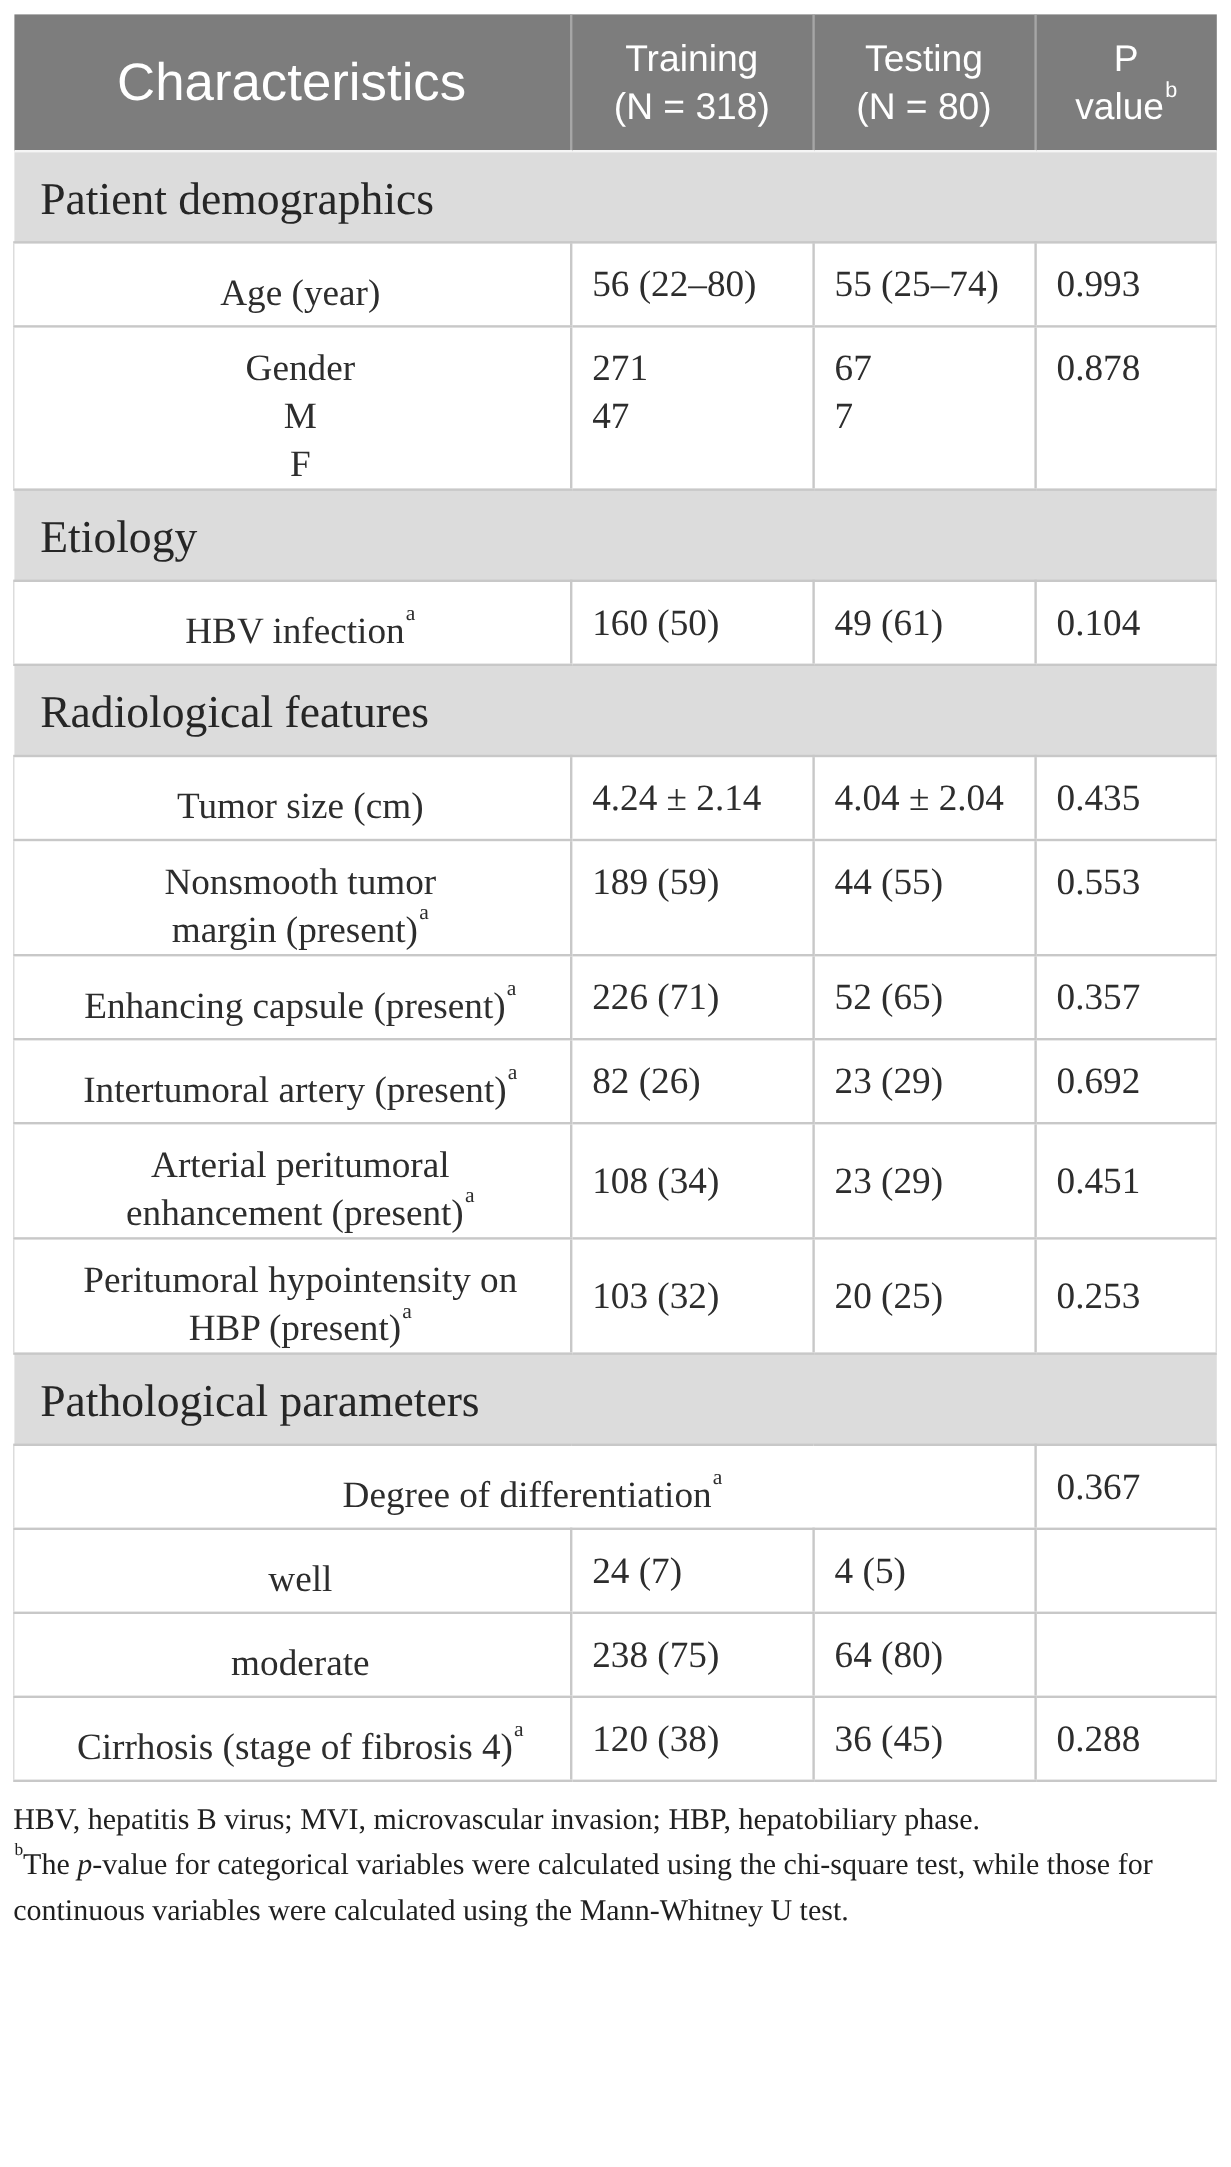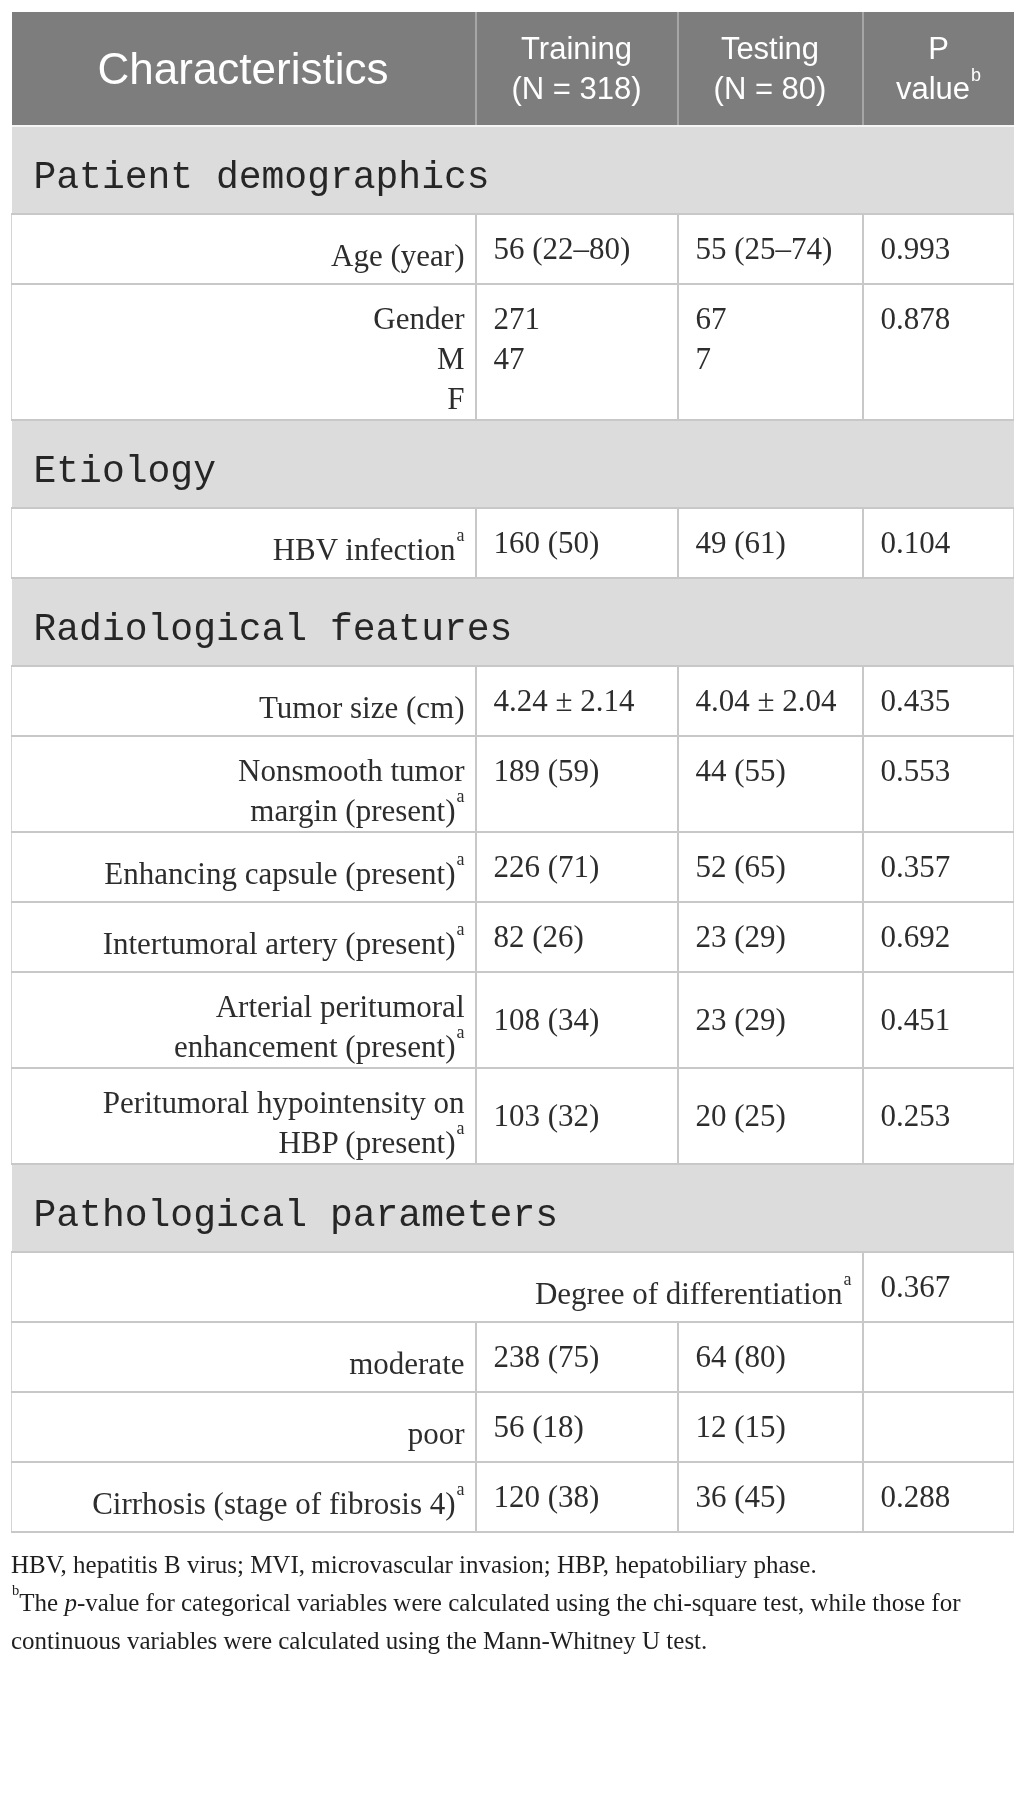--- a/index.html
+++ b/index.html
@@ -53,11 +53,11 @@
 
   td.section {
     background: #dcdcdc;
-    font-family: Liberation Mono, monospace;
+    font-family: Liberation Serif, serif;
     font-size: 38px;
     color: #262626;
     height: 70px;
-    padding: 16px 0 0 22px;
+    padding: 4px 0 0 22px;
     border-left: 0 !important;
     border-right: 0 !important;
     vertical-align: middle;

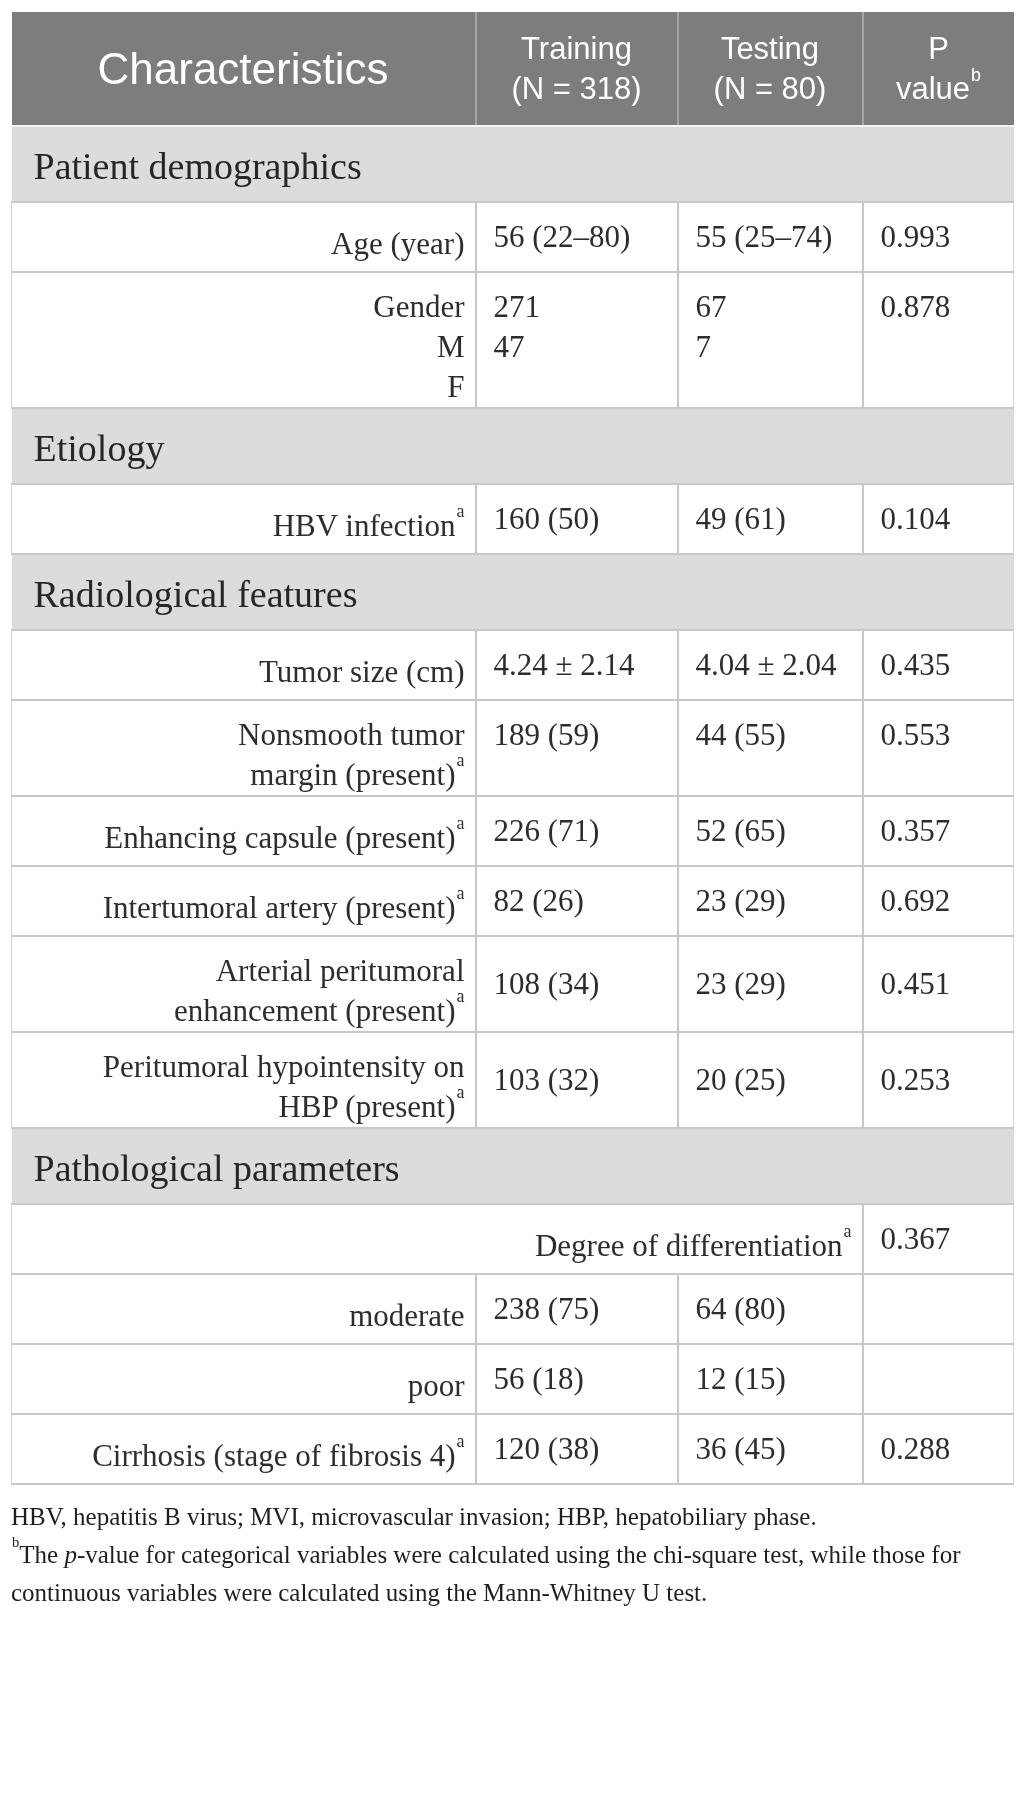--- a/index.html
+++ b/index.html
@@ -62,7 +62,7 @@
     border-right: 0 !important;
     vertical-align: middle;
   }
-  td.label { text-align: right; padding: 14px 10px 0 24px; }
+  td.label { text-align: center; padding: 14px 10px 0 24px; }
   td.val   { text-align: left; padding: 14px 8px 14px 17px; }
   td.pcell { text-align: left; padding: 14px 8px 14px 17px; }
   tr.vtop td { vertical-align: top; }

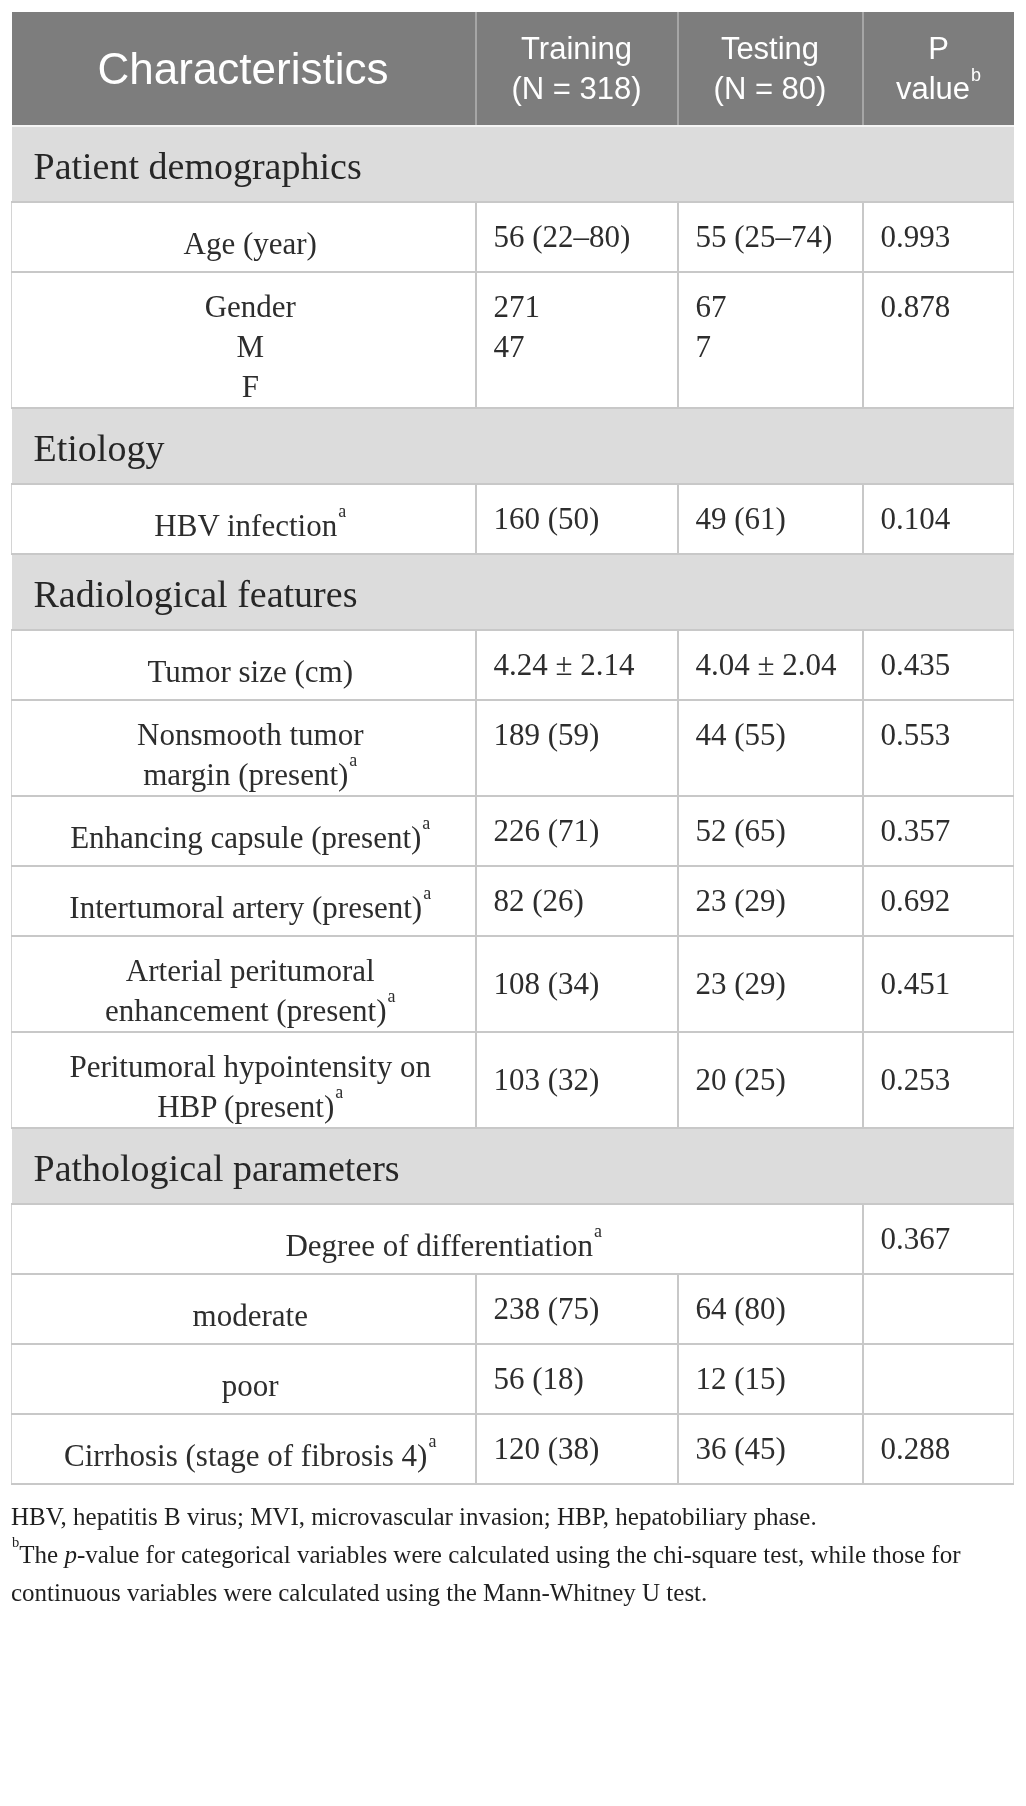--- a/index.html
+++ b/index.html
@@ -252,6 +252,18 @@
         </tr>
         <tr>
           <td class="label">
+            <div>well</div>
+          </td>
+          <td class="val">
+            <div>24 (7)</div>
+          </td>
+          <td class="val">
+            <div>4 (5)</div>
+          </td>
+          <td class="pcell"></td>
+        </tr>
+        <tr>
+          <td class="label">
             <div>moderate</div>
           </td>
           <td class="val">

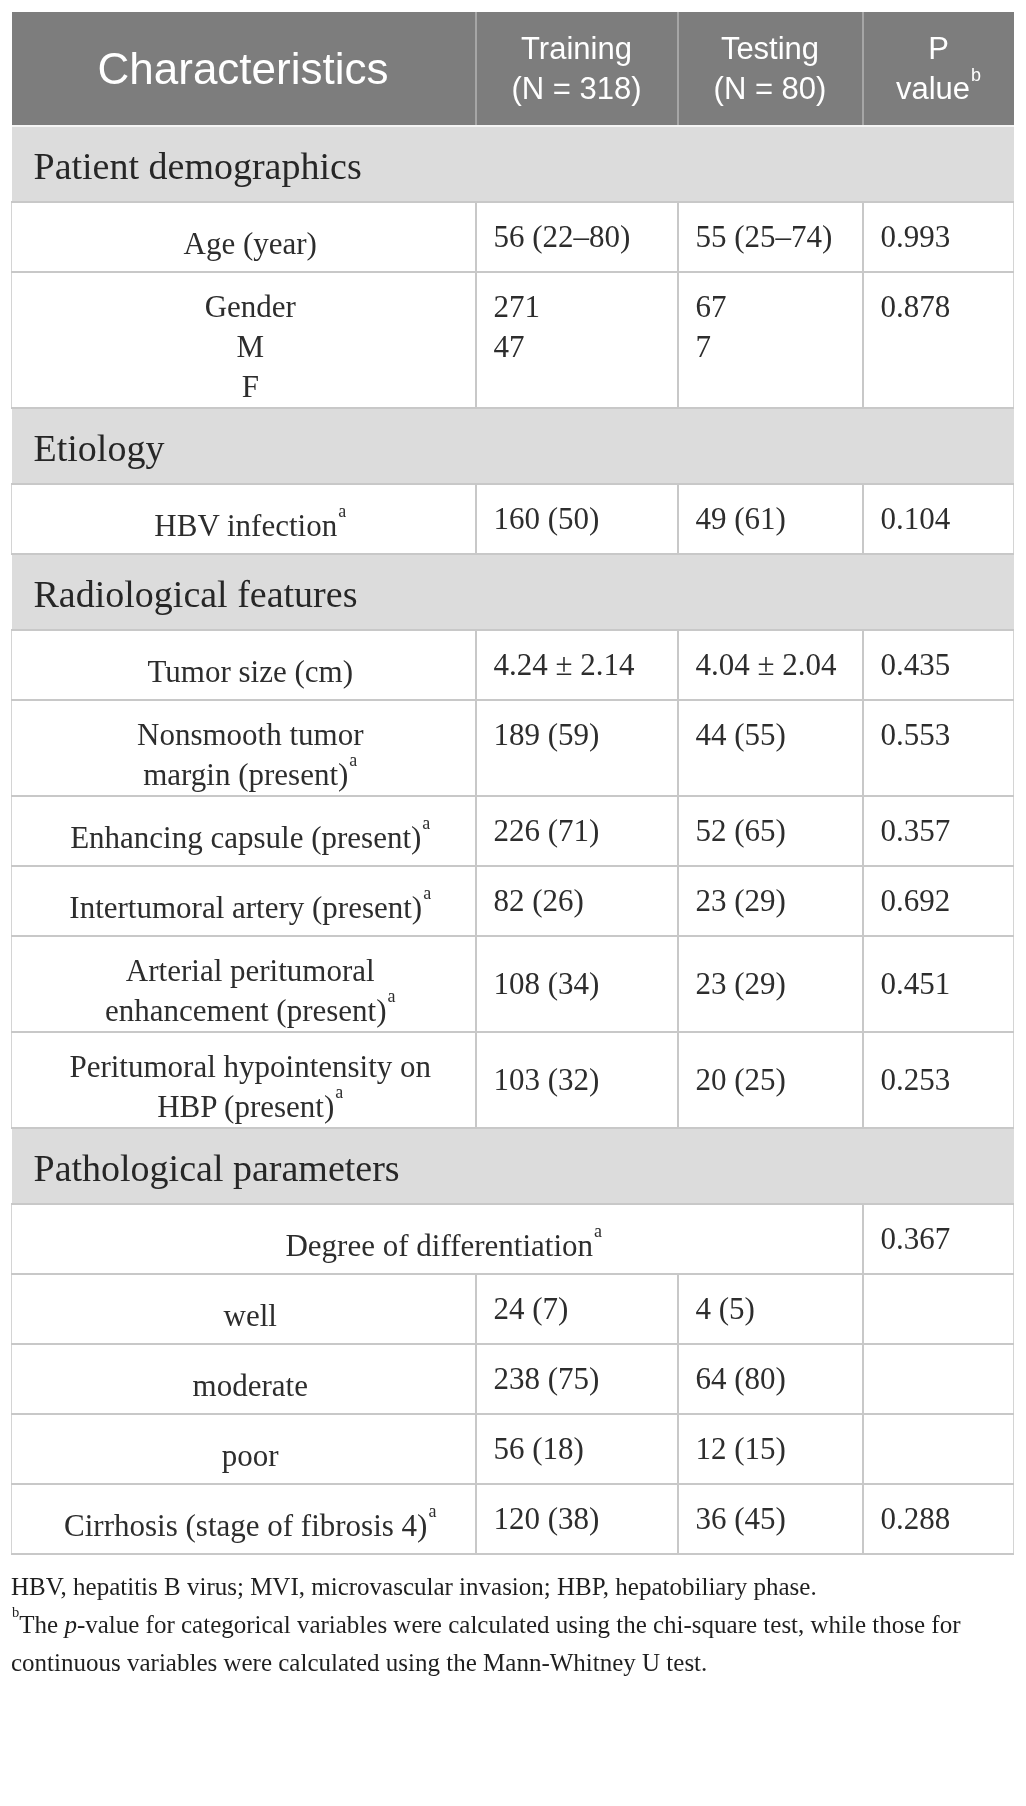--- a/index.html
+++ b/index.html
@@ -276,18 +276,6 @@
         </tr>
         <tr>
           <td class="label">
-            <div>poor</div>
-          </td>
-          <td class="val">
-            <div>56 (18)</div>
-          </td>
-          <td class="val">
-            <div>12 (15)</div>
-          </td>
-          <td class="pcell"></td>
-        </tr>
-        <tr>
-          <td class="label">
             <div>Cirrhosis (stage of fibrosis 4)<sup class="marker">a</sup></div>
           </td>
           <td class="val">

